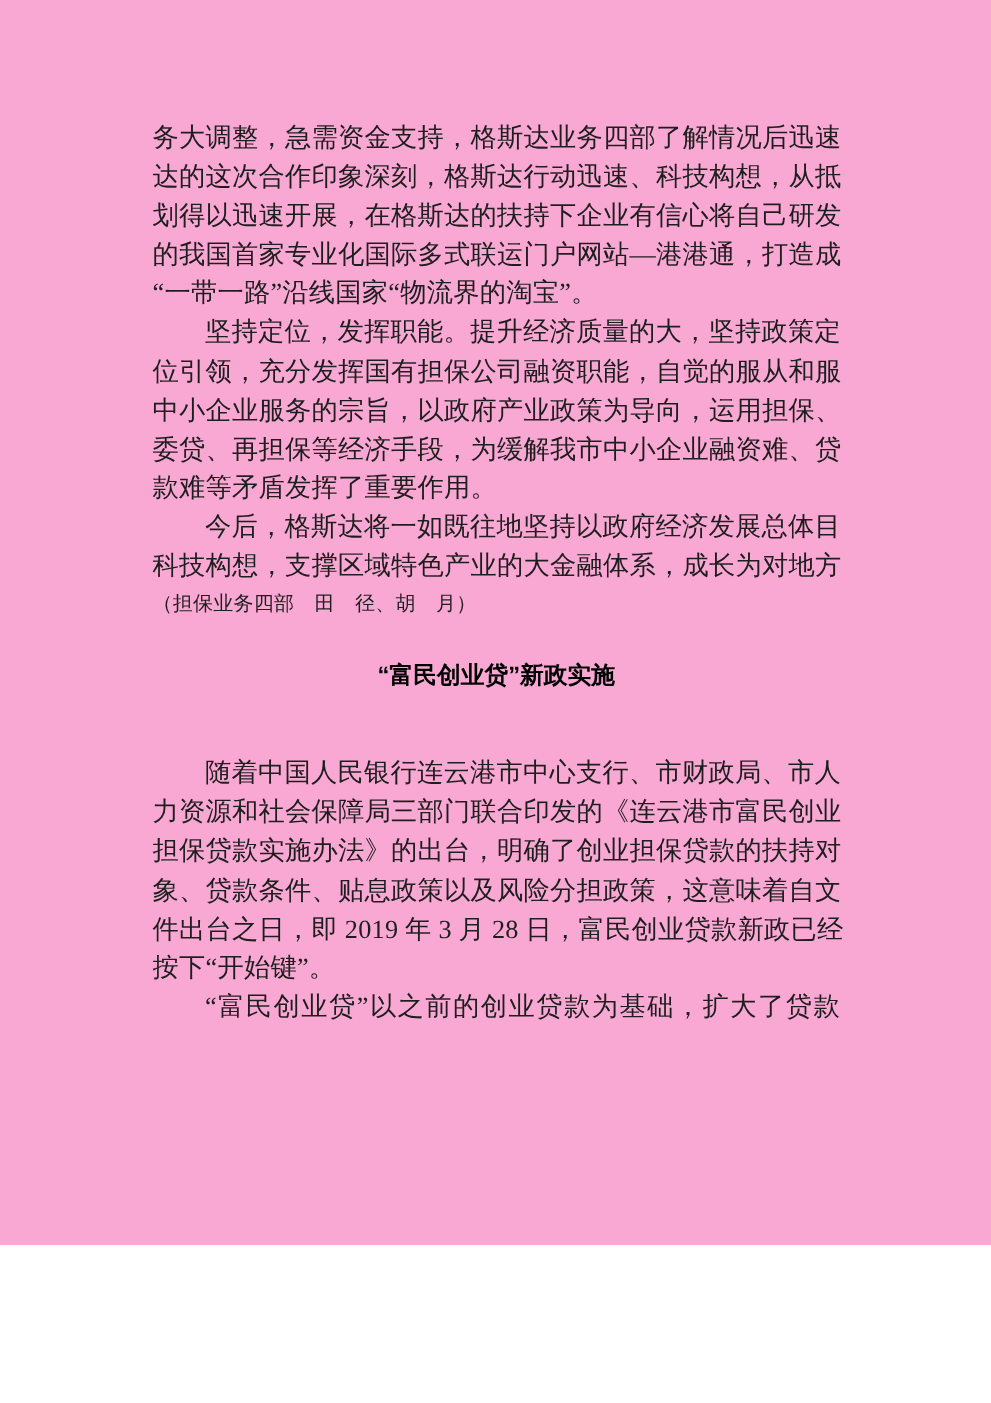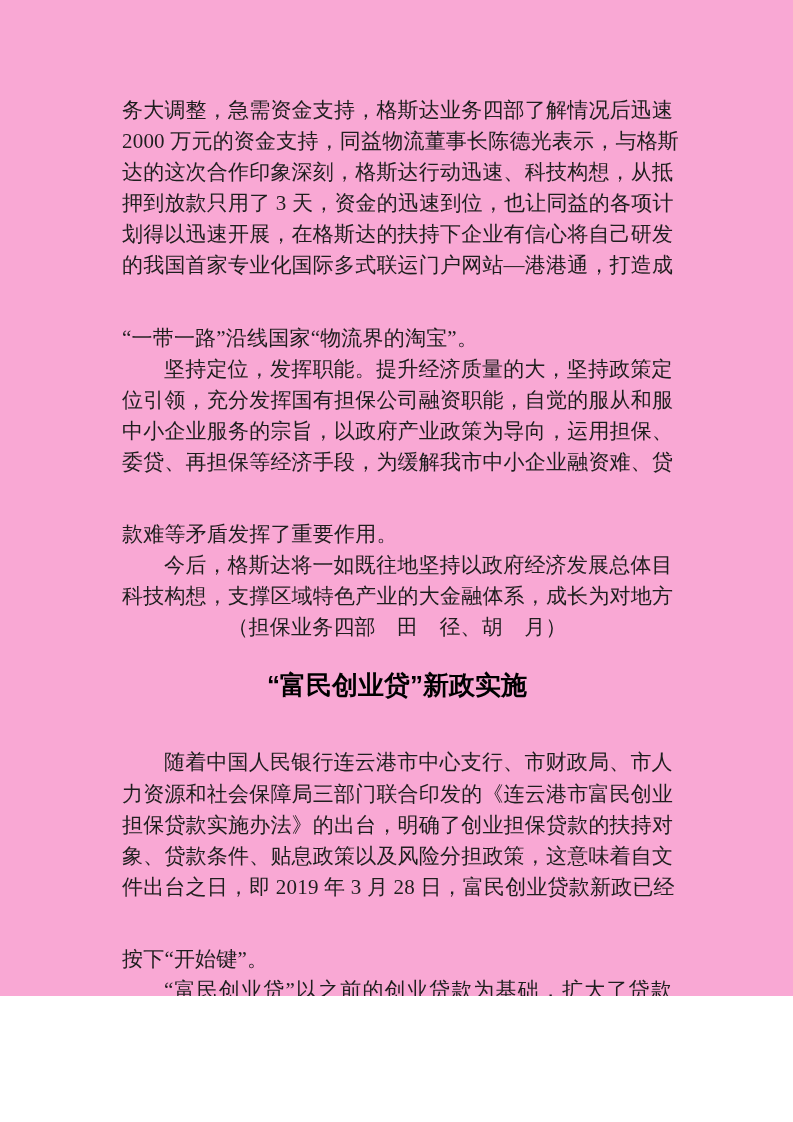--- a/index.html
+++ b/index.html
@@ -75,7 +75,6 @@
     <div>
       <div>
         <div class="line">务大调整，急需资金支持，格斯达业务四部了解情况后迅速</div>
-        <div class="line">2000 万元的资金支持，同益物流董事长陈德光表示，与格斯</div>
         <div class="line">达的这次合作印象深刻，格斯达行动迅速、科技构想，从抵</div>
         <div class="line">押到放款只用了 3 天，资金的迅速到位，也让同益的各项计</div>
         <div class="line">划得以迅速开展，在格斯达的扶持下企业有信心将自己研发</div>

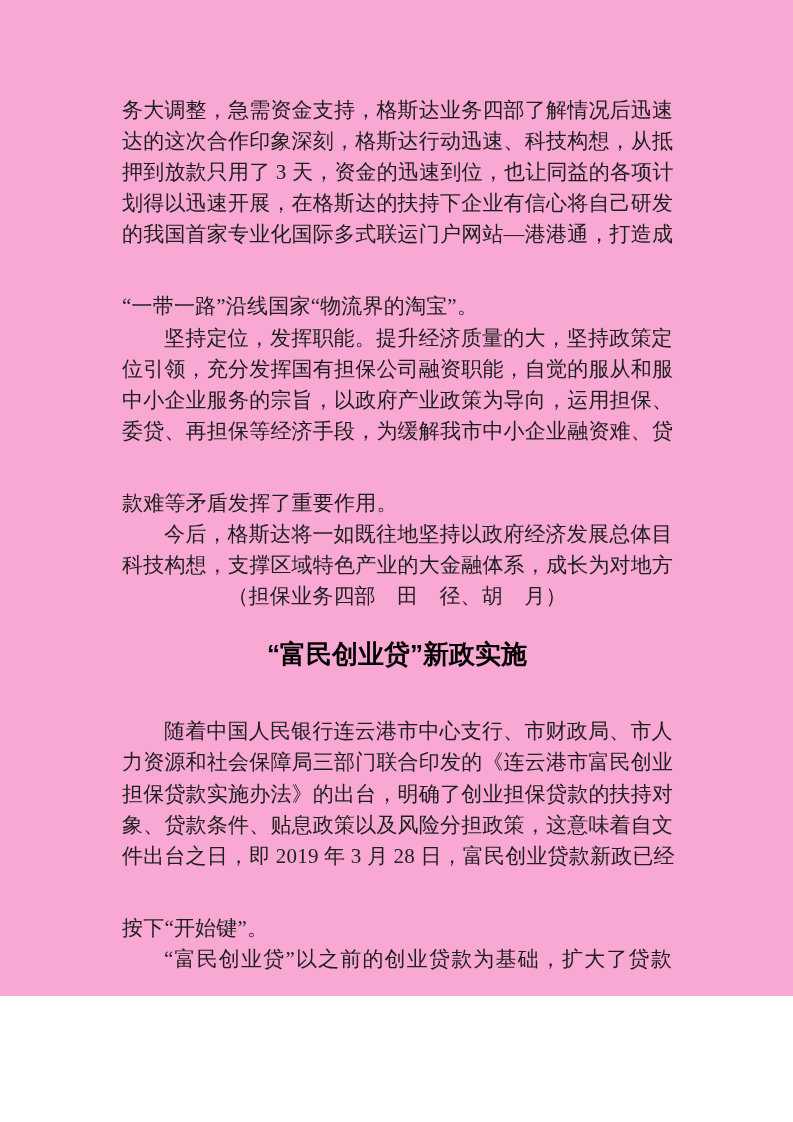--- a/index.html
+++ b/index.html
@@ -76,7 +76,6 @@
       <div>
         <div class="line">务大调整，急需资金支持，格斯达业务四部了解情况后迅速</div>
         <div class="line">达的这次合作印象深刻，格斯达行动迅速、科技构想，从抵</div>
-        <div class="line">押到放款只用了 3 天，资金的迅速到位，也让同益的各项计</div>
         <div class="line">划得以迅速开展，在格斯达的扶持下企业有信心将自己研发</div>
         <div class="line">的我国首家专业化国际多式联运门户网站—港港通，打造成</div>
         <div class="line end">“一带一路”沿线国家“物流界的淘宝”。</div>

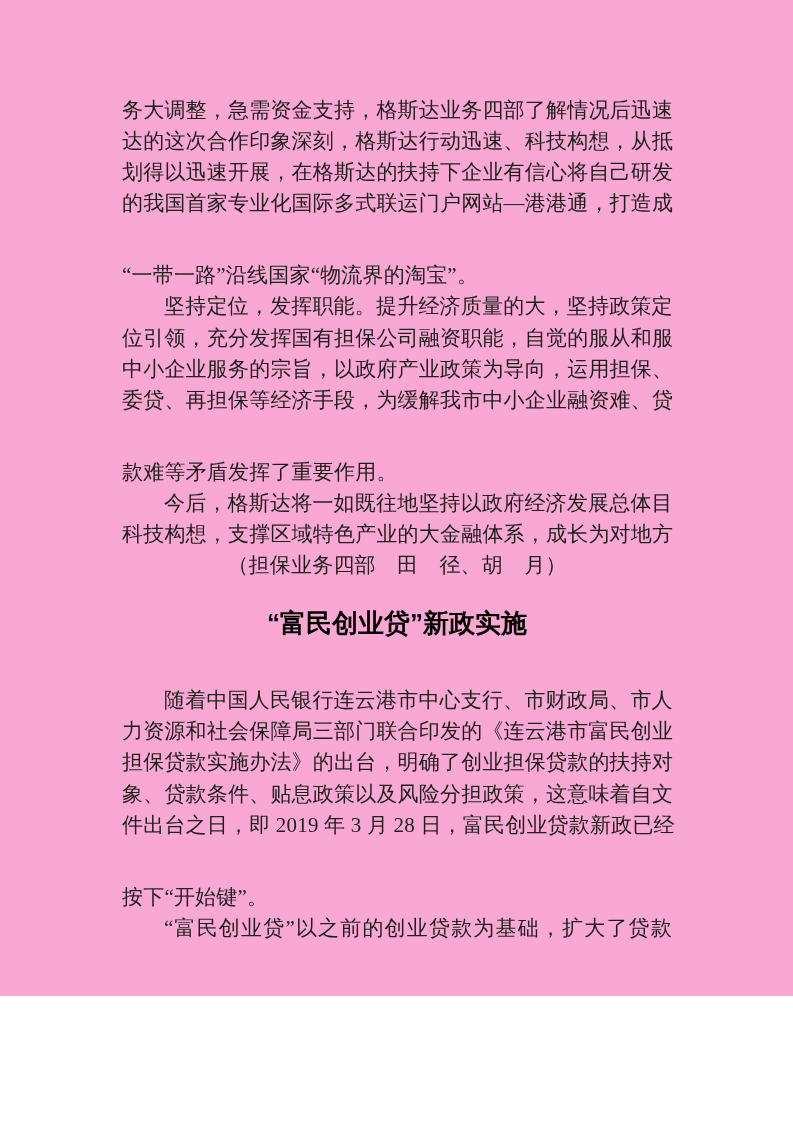--- a/index.html
+++ b/index.html
@@ -33,7 +33,6 @@
   }
   .line.end {
     text-align-last: left;
-    margin-top: 41px;
   }
   .line.indent {
     text-indent: 42px;

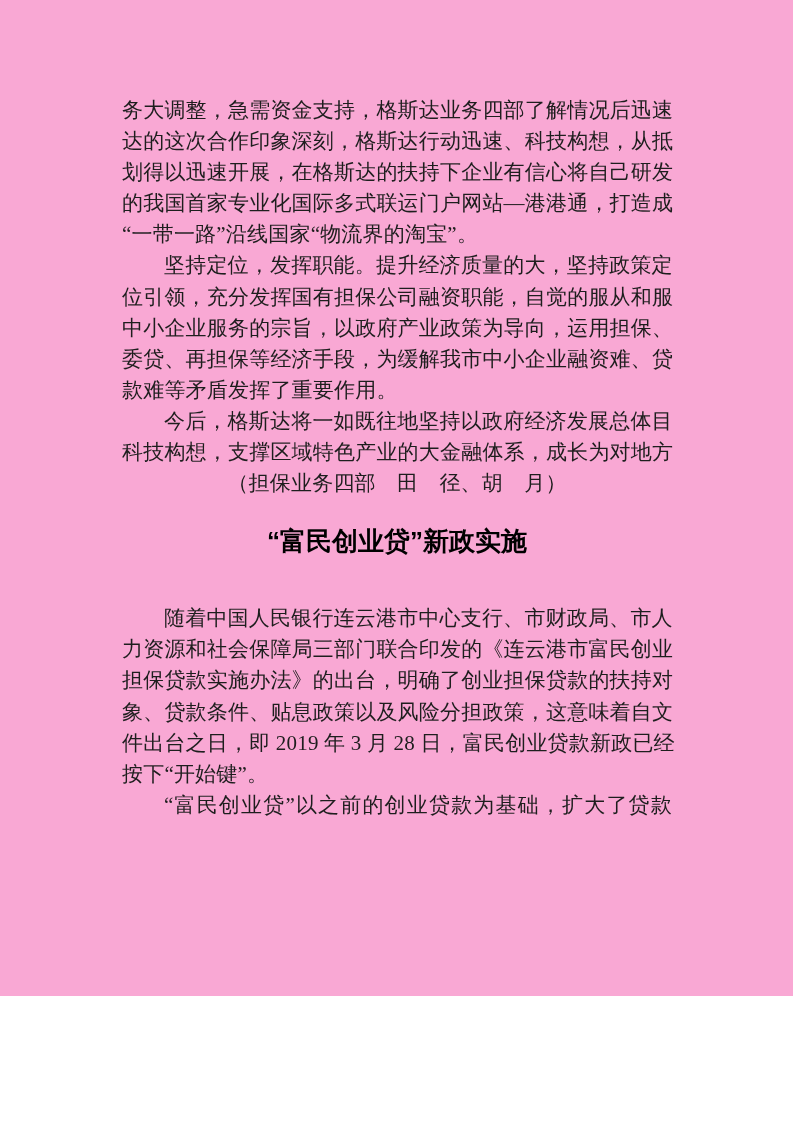--- a/index.html
+++ b/index.html
@@ -38,10 +38,10 @@
     text-indent: 42px;
   }
   .byline {
-    font-size: 21px;
+    font-size: 16px;
     line-height: 31.1px;
     height: 31.1px;
-    text-align: center;
+    text-align: left;
     letter-spacing: 0.2px;
   }
   .article-title {

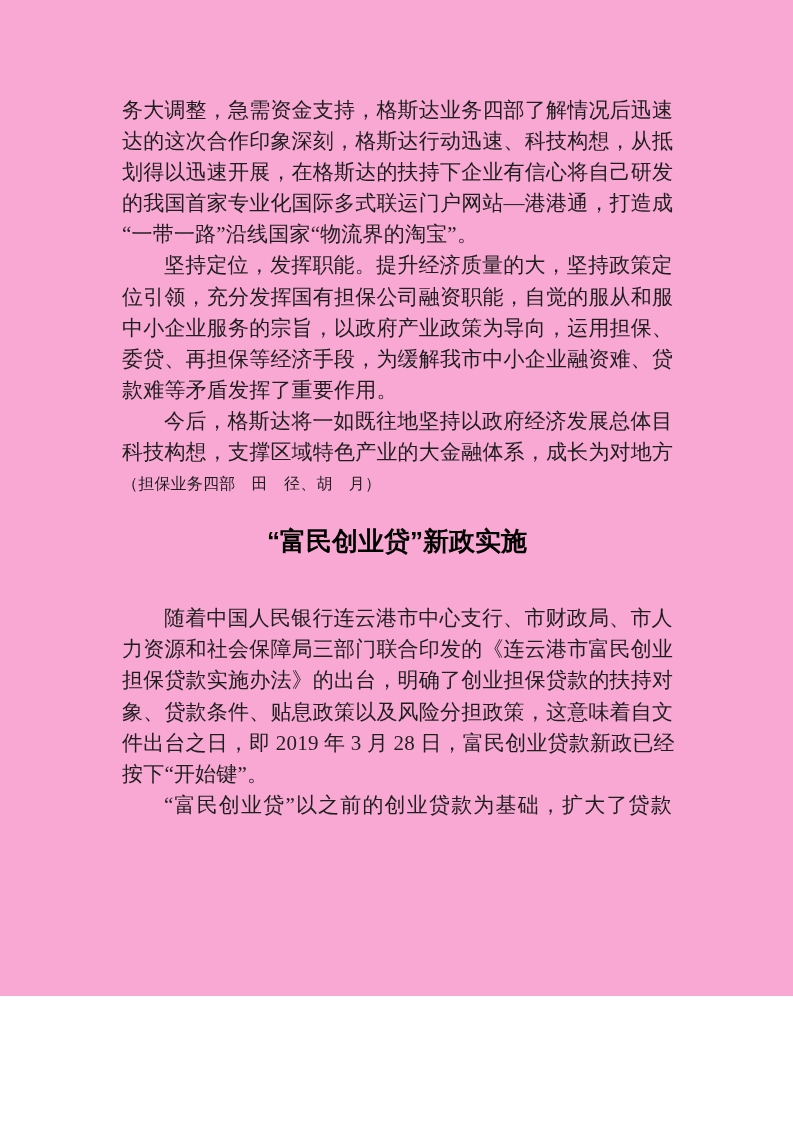--- a/index.html
+++ b/index.html
@@ -49,7 +49,7 @@
     margin-bottom: 46px;
     font-family: "Liberation Sans", "DejaVu Sans", sans-serif;
     font-weight: 700;
-    font-size: 26px;
+    font-size: 19px;
     line-height: 32px;
     text-align: center;
     color: #000000;

